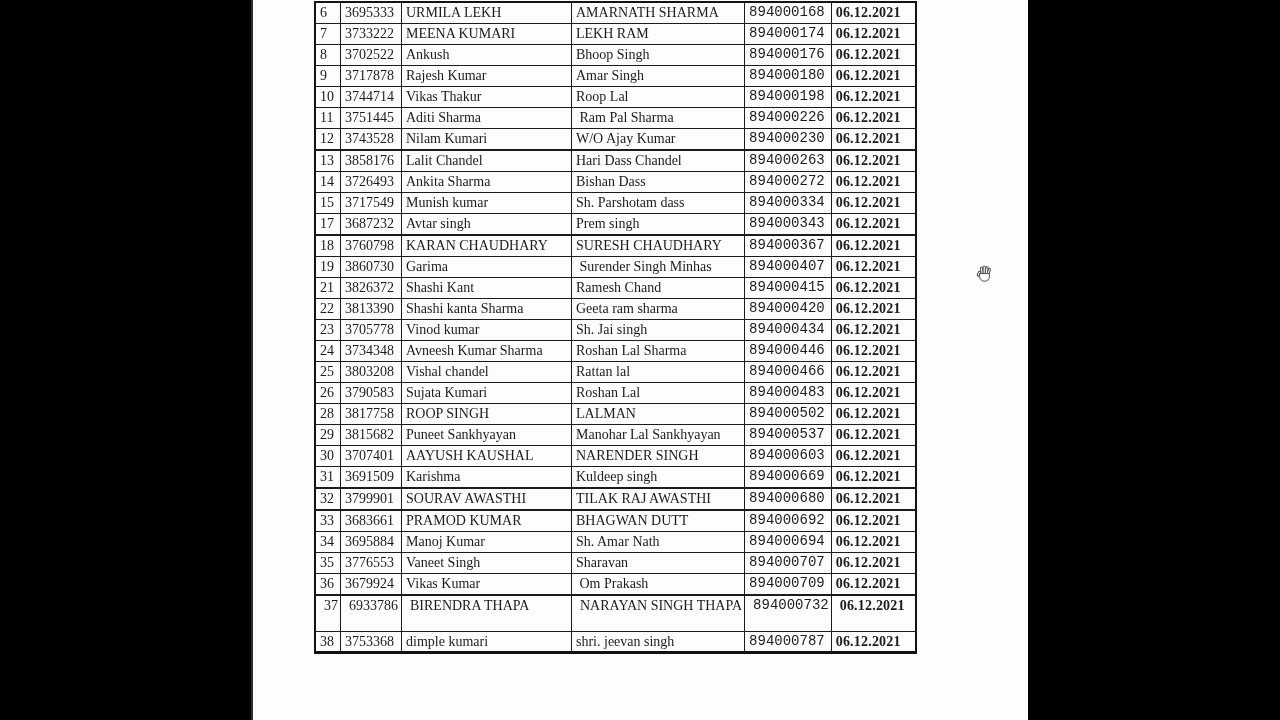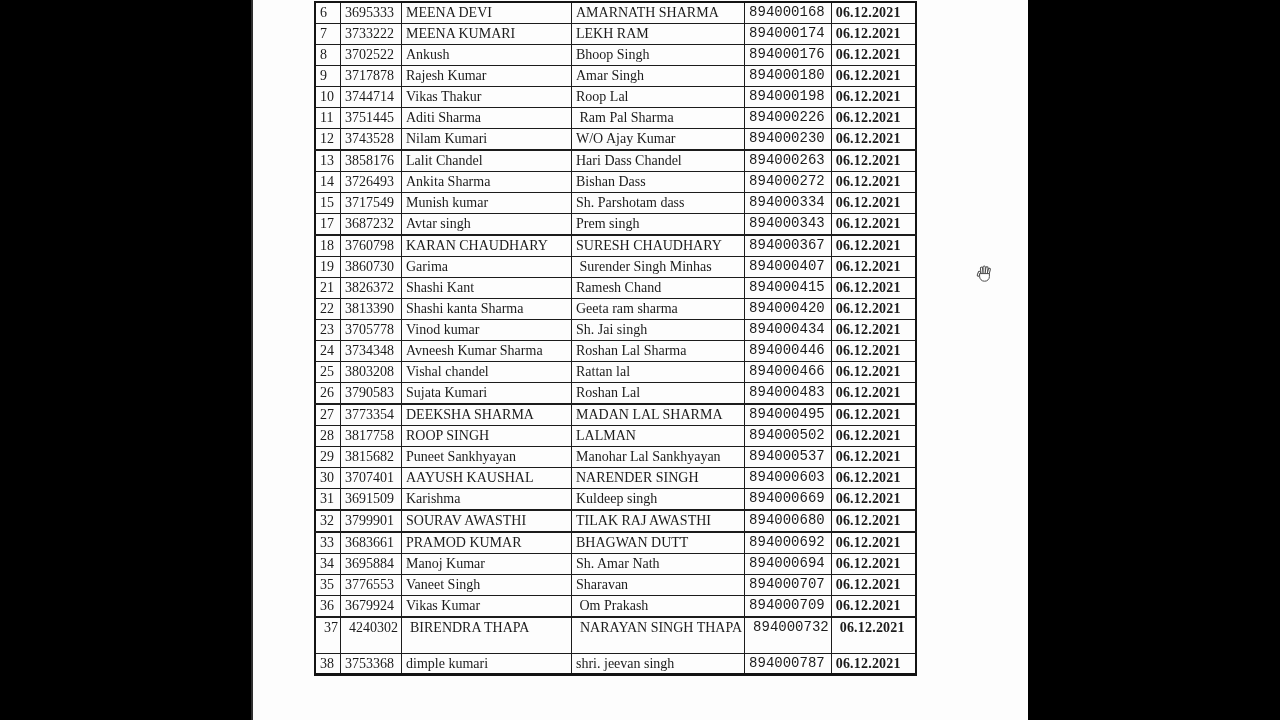--- a/index.html
+++ b/index.html
@@ -80,7 +80,7 @@
           <tr>
             <td class="c-sr">6</td>
             <td class="c-reg">3695333</td>
-            <td class="c-name">MEENA DEVI</td>
+            <td class="c-name">URMILA LEKH</td>
             <td class="c-father">AMARNATH SHARMA</td>
             <td class="c-roll">894000168</td>
             <td class="c-date">06.12.2021</td>

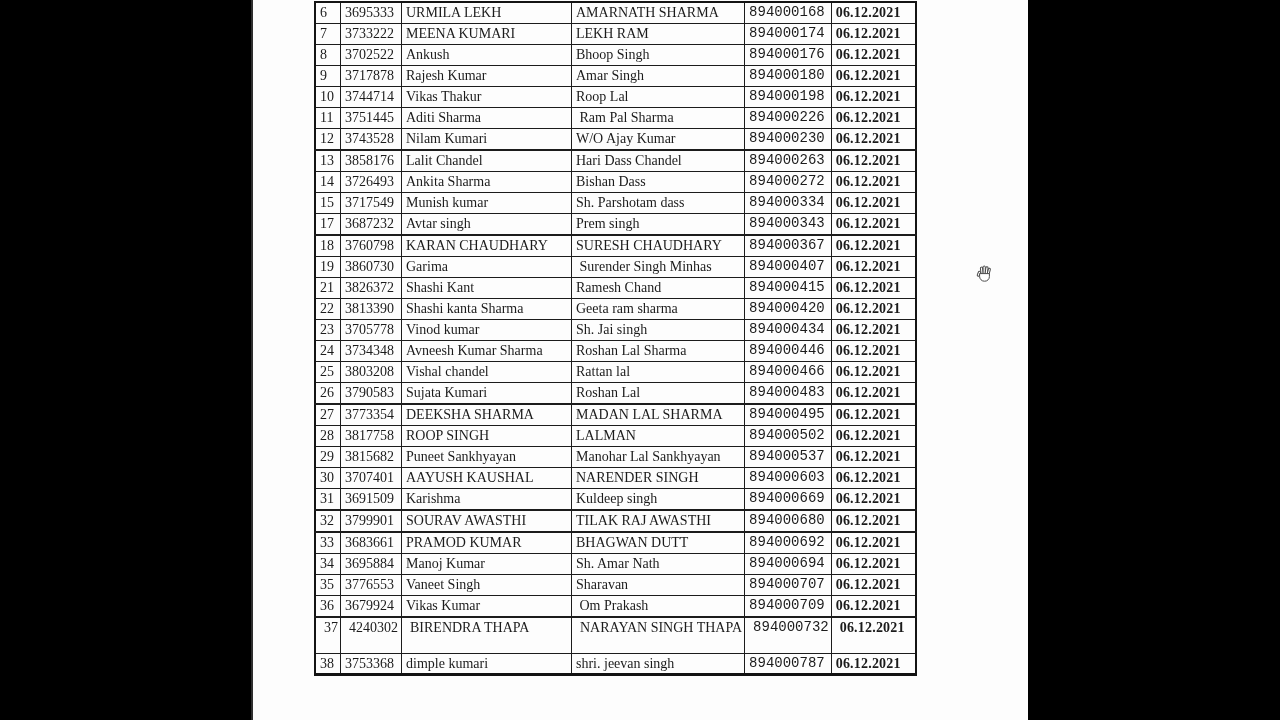--- a/index.html
+++ b/index.html
@@ -229,14 +229,6 @@
             <td class="c-roll">894000483</td>
             <td class="c-date">06.12.2021</td>
           </tr>
-          <tr class="thick-top">
-            <td class="c-sr">27</td>
-            <td class="c-reg">3773354</td>
-            <td class="c-name">DEEKSHA SHARMA</td>
-            <td class="c-father">MADAN LAL SHARMA</td>
-            <td class="c-roll">894000495</td>
-            <td class="c-date">06.12.2021</td>
-          </tr>
           <tr>
             <td class="c-sr">28</td>
             <td class="c-reg">3817758</td>

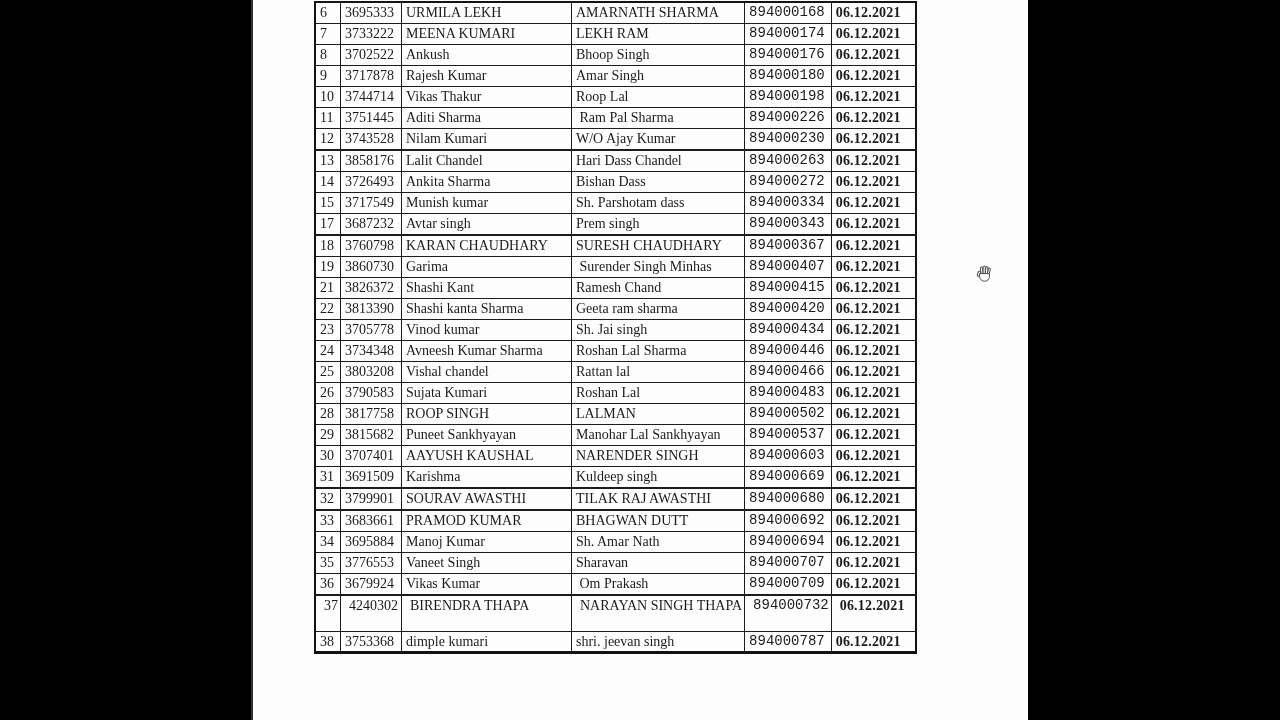--- a/index.html
+++ b/index.html
@@ -303,7 +303,7 @@
           </tr>
           <tr class="tall thick-top">
             <td class="c-sr">37</td>
-            <td class="c-reg">4240302</td>
+            <td class="c-reg">6933786</td>
             <td class="c-name">BIRENDRA THAPA</td>
             <td class="c-father">NARAYAN SINGH THAPA</td>
             <td class="c-roll">894000732</td>

